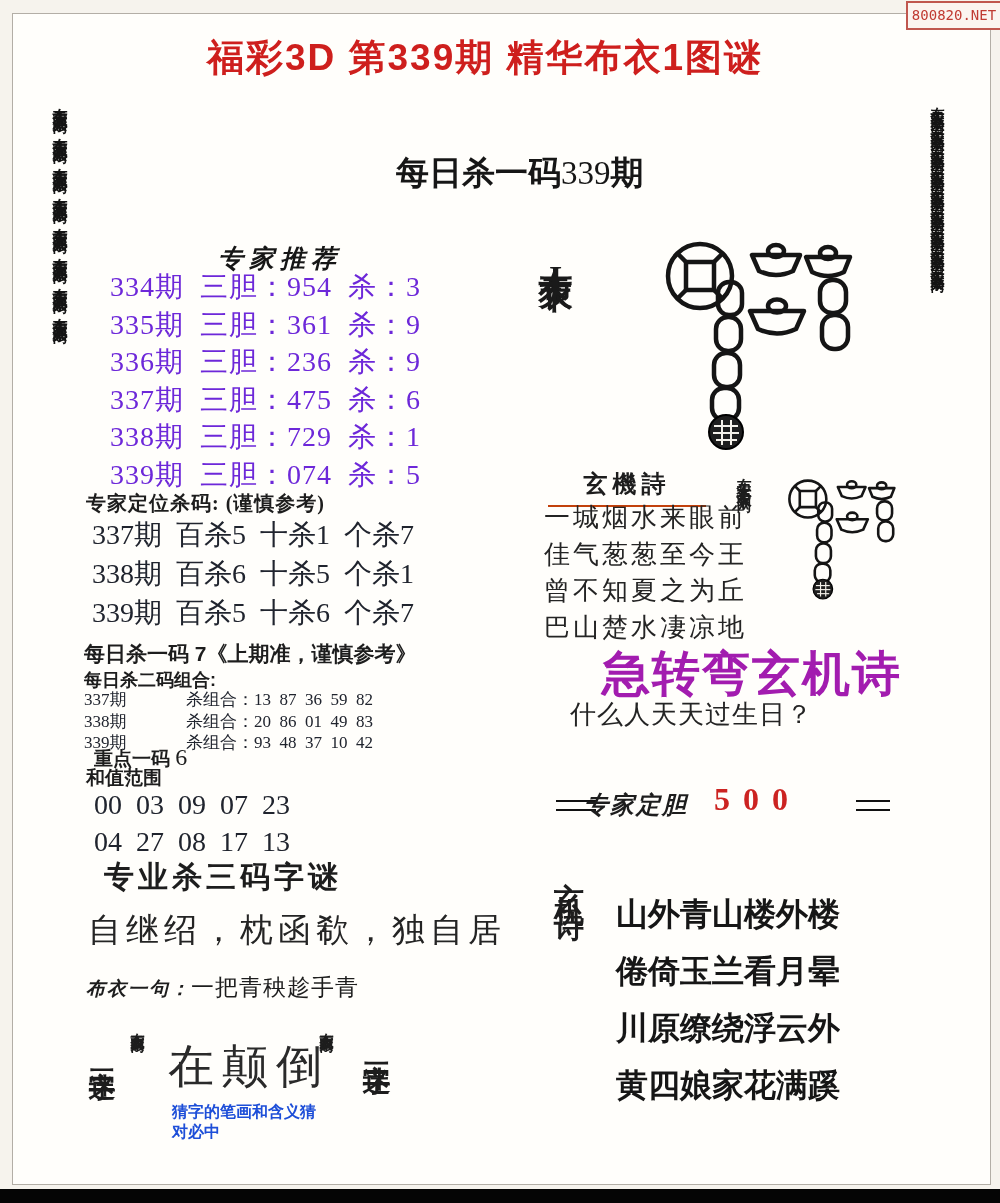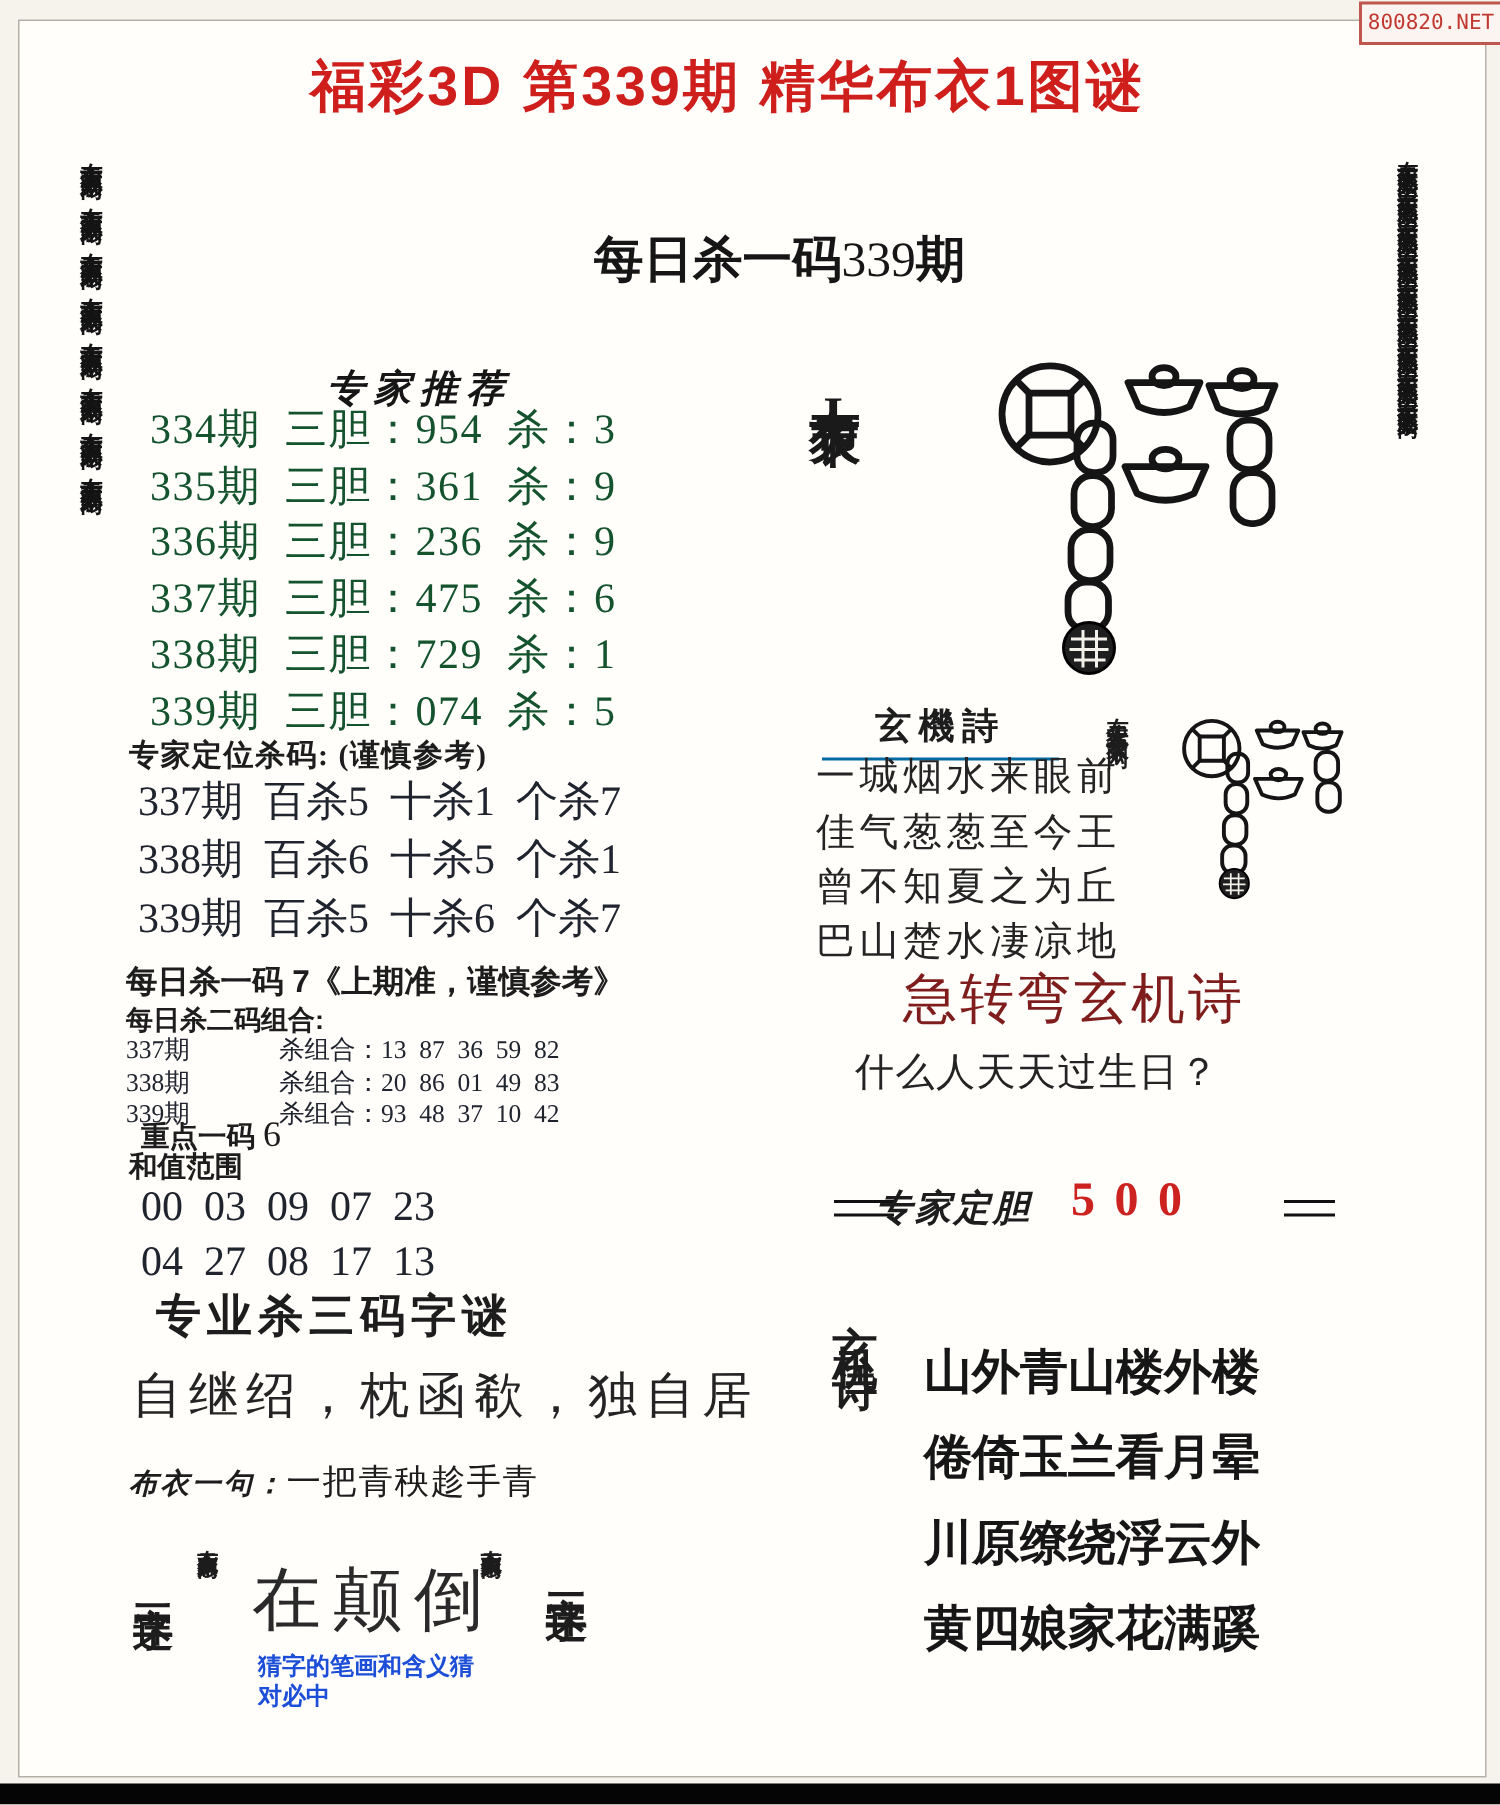--- a/index.html
+++ b/index.html
@@ -51,8 +51,8 @@
     left:178px;top:242px;font-size:25px;font-weight:bold;font-style:italic;
     letter-spacing:6px;color:#161616;margin-left:40px;
   }
-  .expert-rows{left:100px;top:268px;font-size:28px;line-height:37.5px;
-    color:#14532d;letter-spacing:1px;}
+  .expert-rows{left:110px;top:268px;font-size:28px;line-height:37.5px;
+    color:#6d28d9;letter-spacing:1px;}
   .expert-rows div{white-space:pre;}
   .poskill-header{left:86px;top:490px;font-size:20px;font-weight:bold;letter-spacing:1px;}
   .poskill-rows{left:92px;top:515px;font-size:28px;line-height:39px;color:#20242e;}

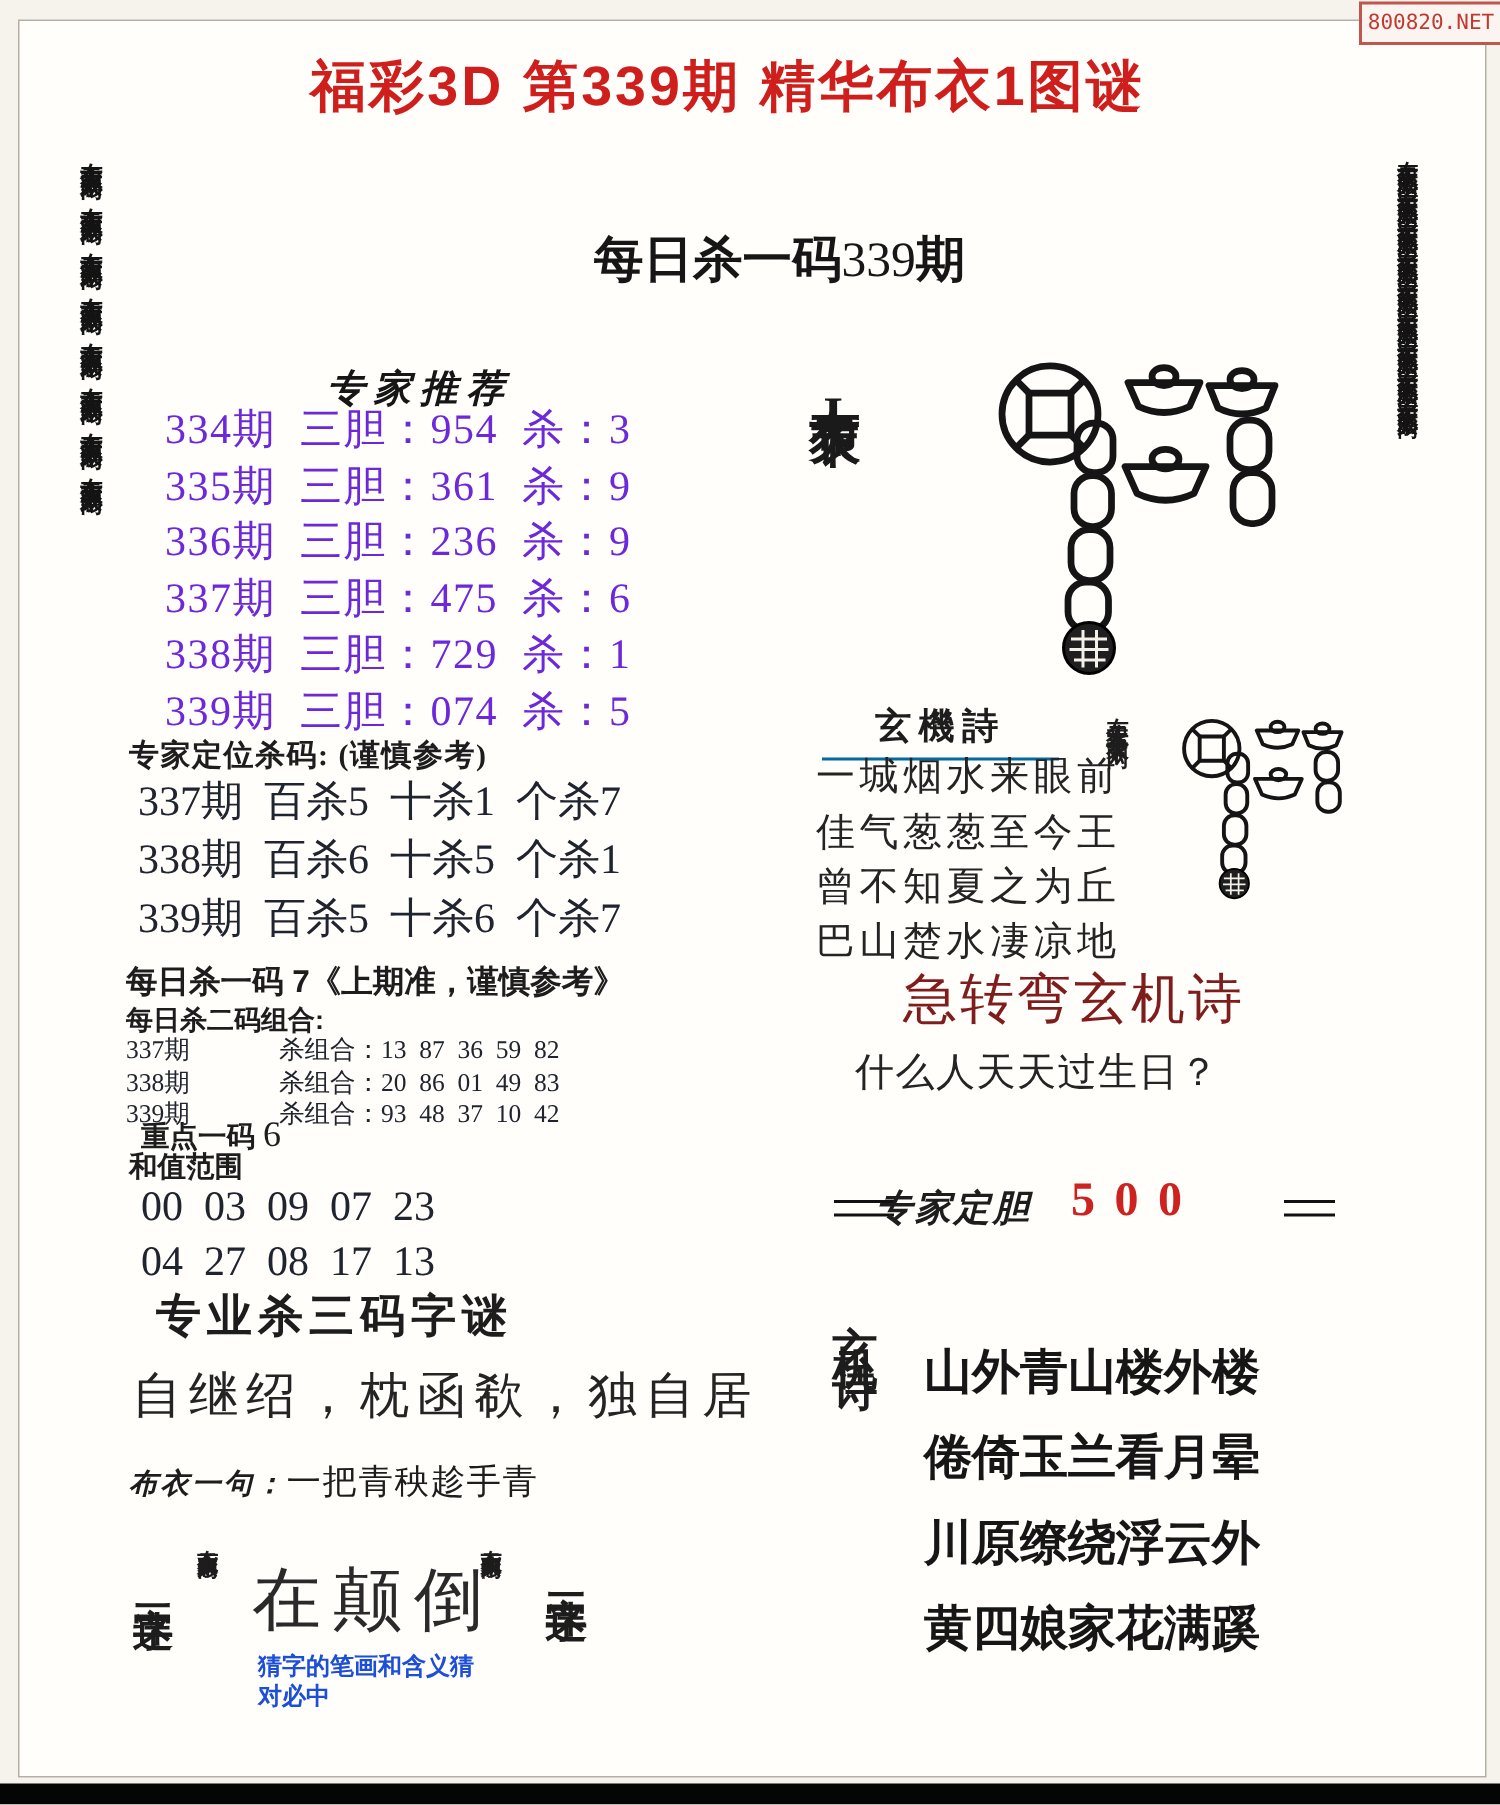--- a/index.html
+++ b/index.html
@@ -89,7 +89,7 @@
   .poem-header{
     left:548px;top:468px;width:158px;text-align:center;
     font-size:24px;font-weight:bold;letter-spacing:5px;
-    border-bottom:2px solid #0369a1;padding-bottom:5px;
+    border-bottom:2px solid #c2410c;padding-bottom:5px;
   }
   .poem-lines{left:544px;top:500px;font-size:26px;line-height:36.5px;
     letter-spacing:3px;color:#242424;}

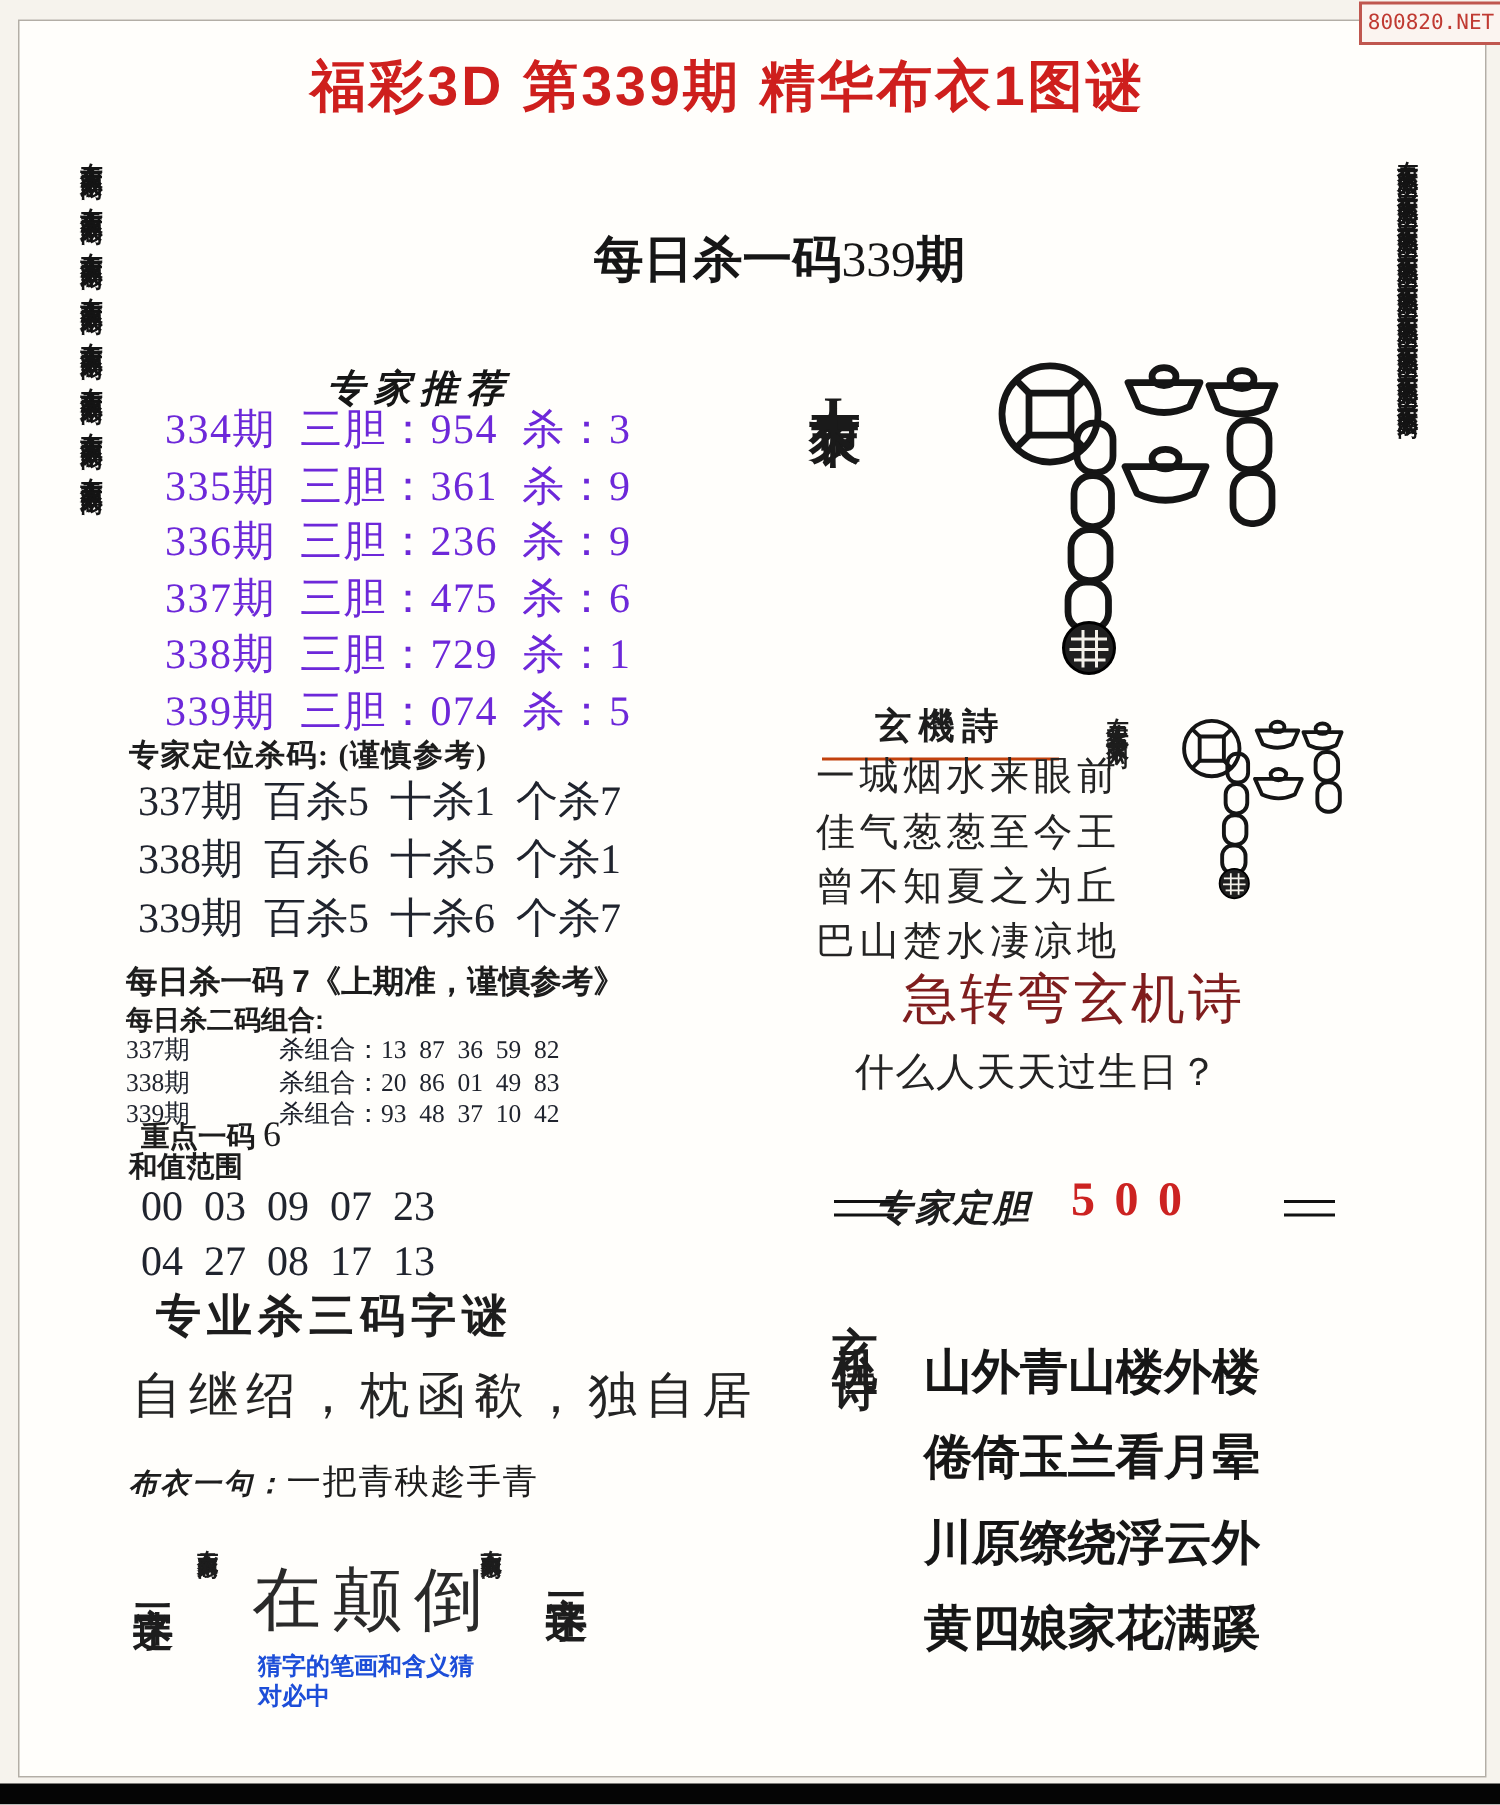--- a/index.html
+++ b/index.html
@@ -94,7 +94,7 @@
   .poem-lines{left:544px;top:500px;font-size:26px;line-height:36.5px;
     letter-spacing:3px;color:#242424;}
   .v-side{left:734px;top:466px;font-size:15px;font-weight:bold;letter-spacing:3px;}
-  .turn-header{left:602px;top:642px;font-size:36px;font-weight:normal;letter-spacing:2px;color:#7f1d1d;}
+  .turn-header{left:602px;top:642px;font-size:48px;font-weight:bold;letter-spacing:2px;color:#a21caf;}
   .question{left:570px;top:697px;font-size:26px;letter-spacing:1px;color:#242424;}
   .dline{height:7px;border-top:2.5px solid #111;border-bottom:2.5px solid #111;}
   .dline-left{left:556px;top:800px;width:40px;}

